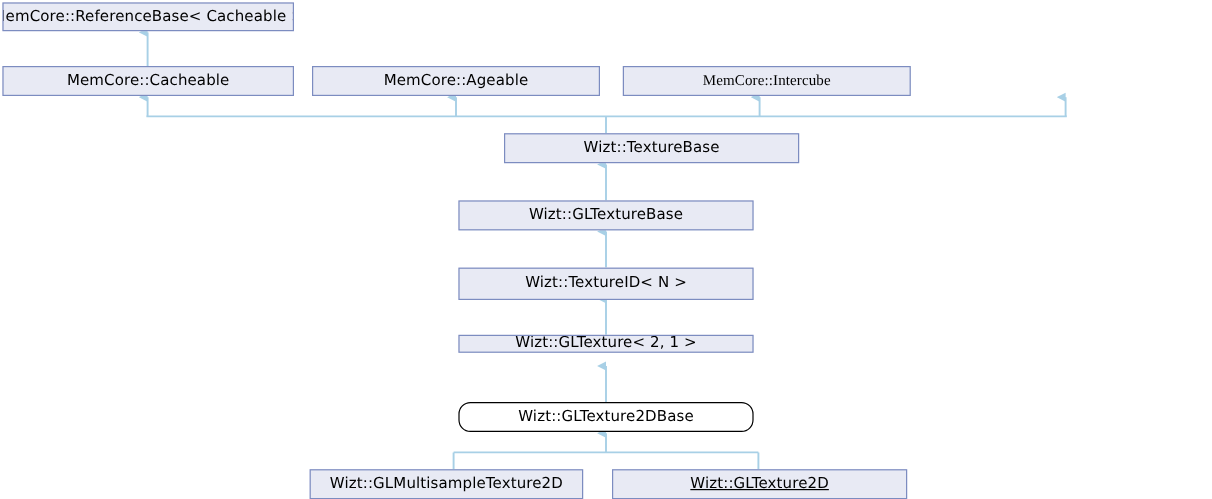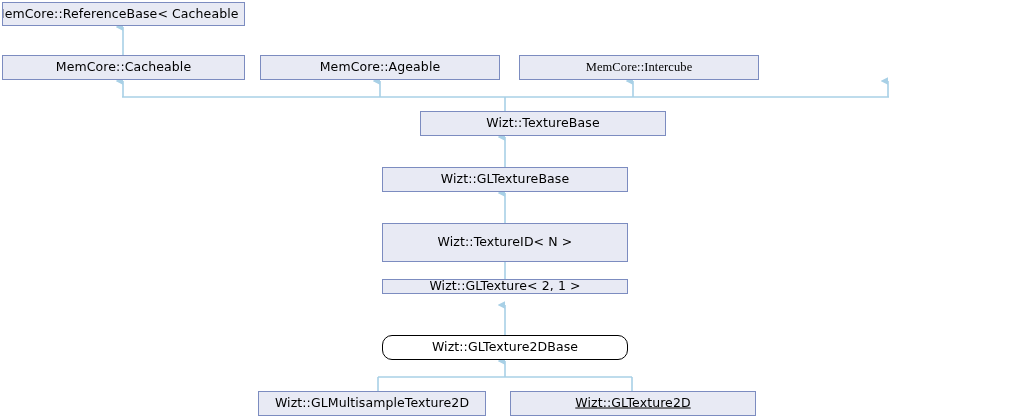--- a/index.html
+++ b/index.html
@@ -96,7 +96,7 @@
     <span>Wizt::GLTextureBase</span>
   </div>
 
-  <div class="node base" style="left:382px;top:223px;width:246px;height:39px;">
+  <div class="node base" style="left:382px;top:223px;width:246px;height:27px;">
     <span>Wizt::TextureID&lt; N &gt;</span>
   </div>
 

